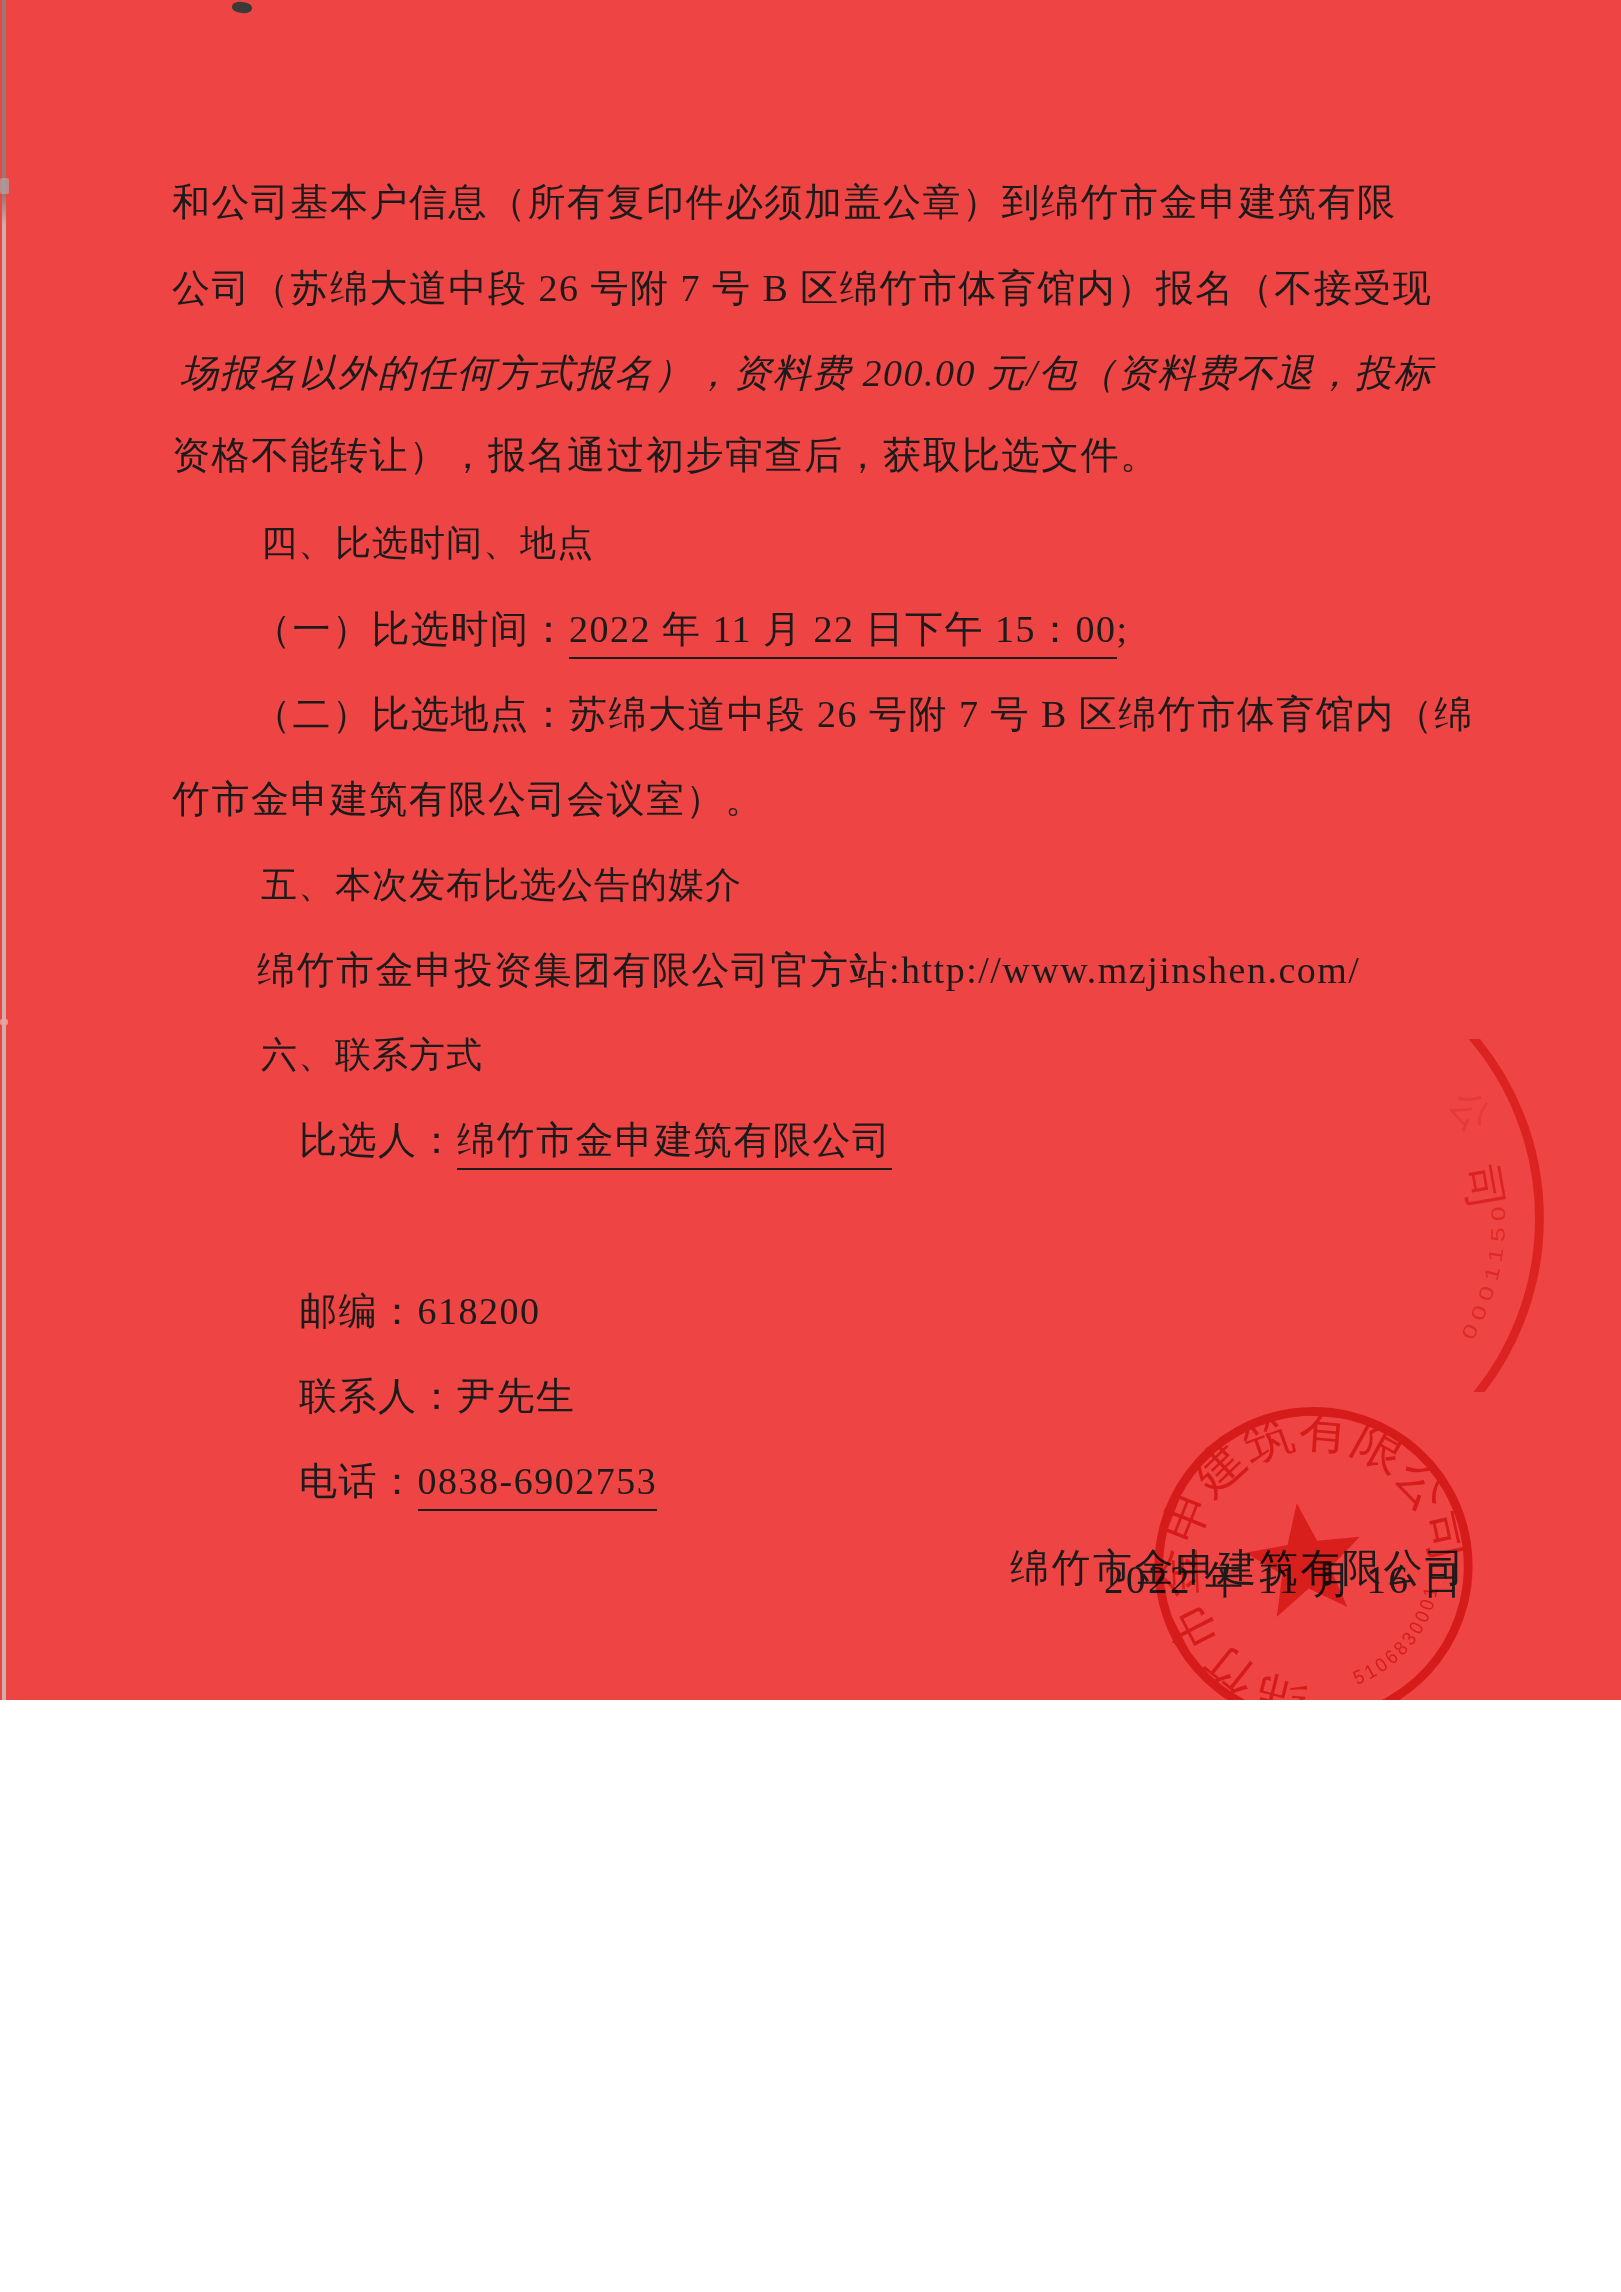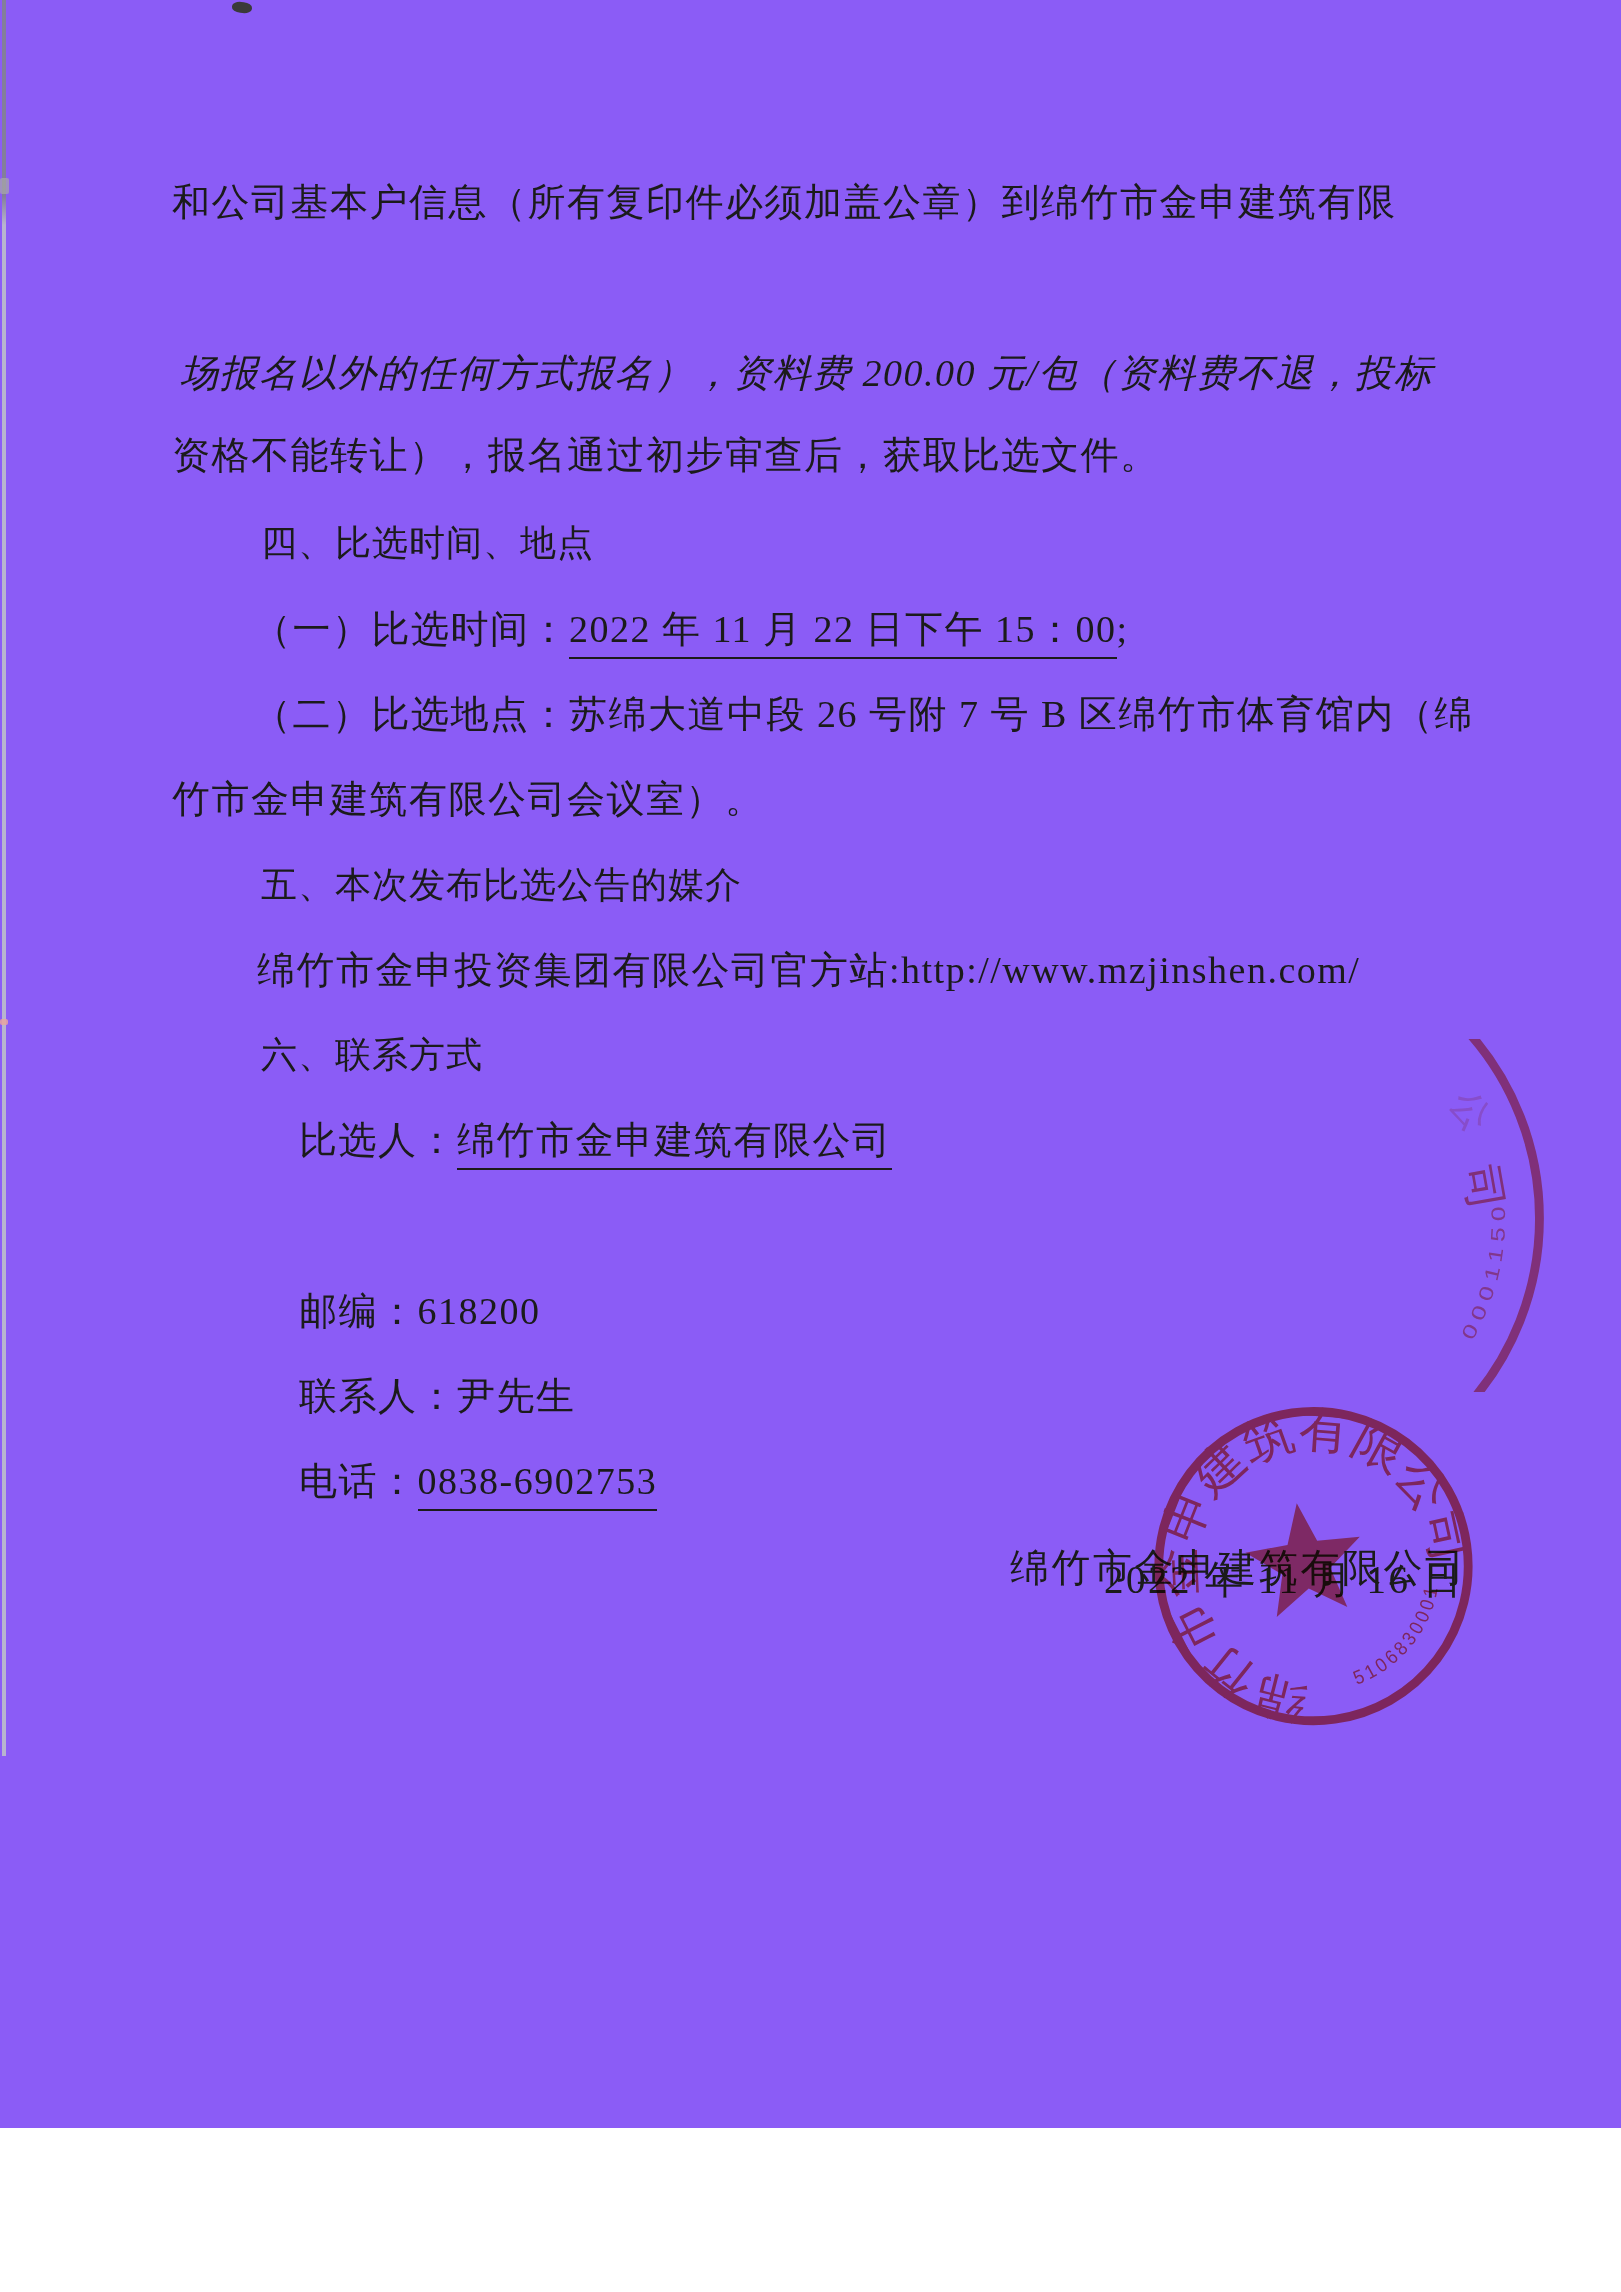--- a/index.html
+++ b/index.html
@@ -4,7 +4,7 @@
 <style>
   html,body{margin:0;padding:0;background:#ffffff;}
   .page{
-    position:relative;width:1621px;height:2128px;background:#8b5cf6;overflow:hidden;
+    position:relative;width:1621px;height:1700px;background:#ef4444;overflow:hidden;
     font-family:"Liberation Serif","DejaVu Serif",serif;color:#1b1b1b;
   }
   .line{position:absolute;white-space:nowrap;font-size:38px;letter-spacing:1.5px;line-height:1.15;}

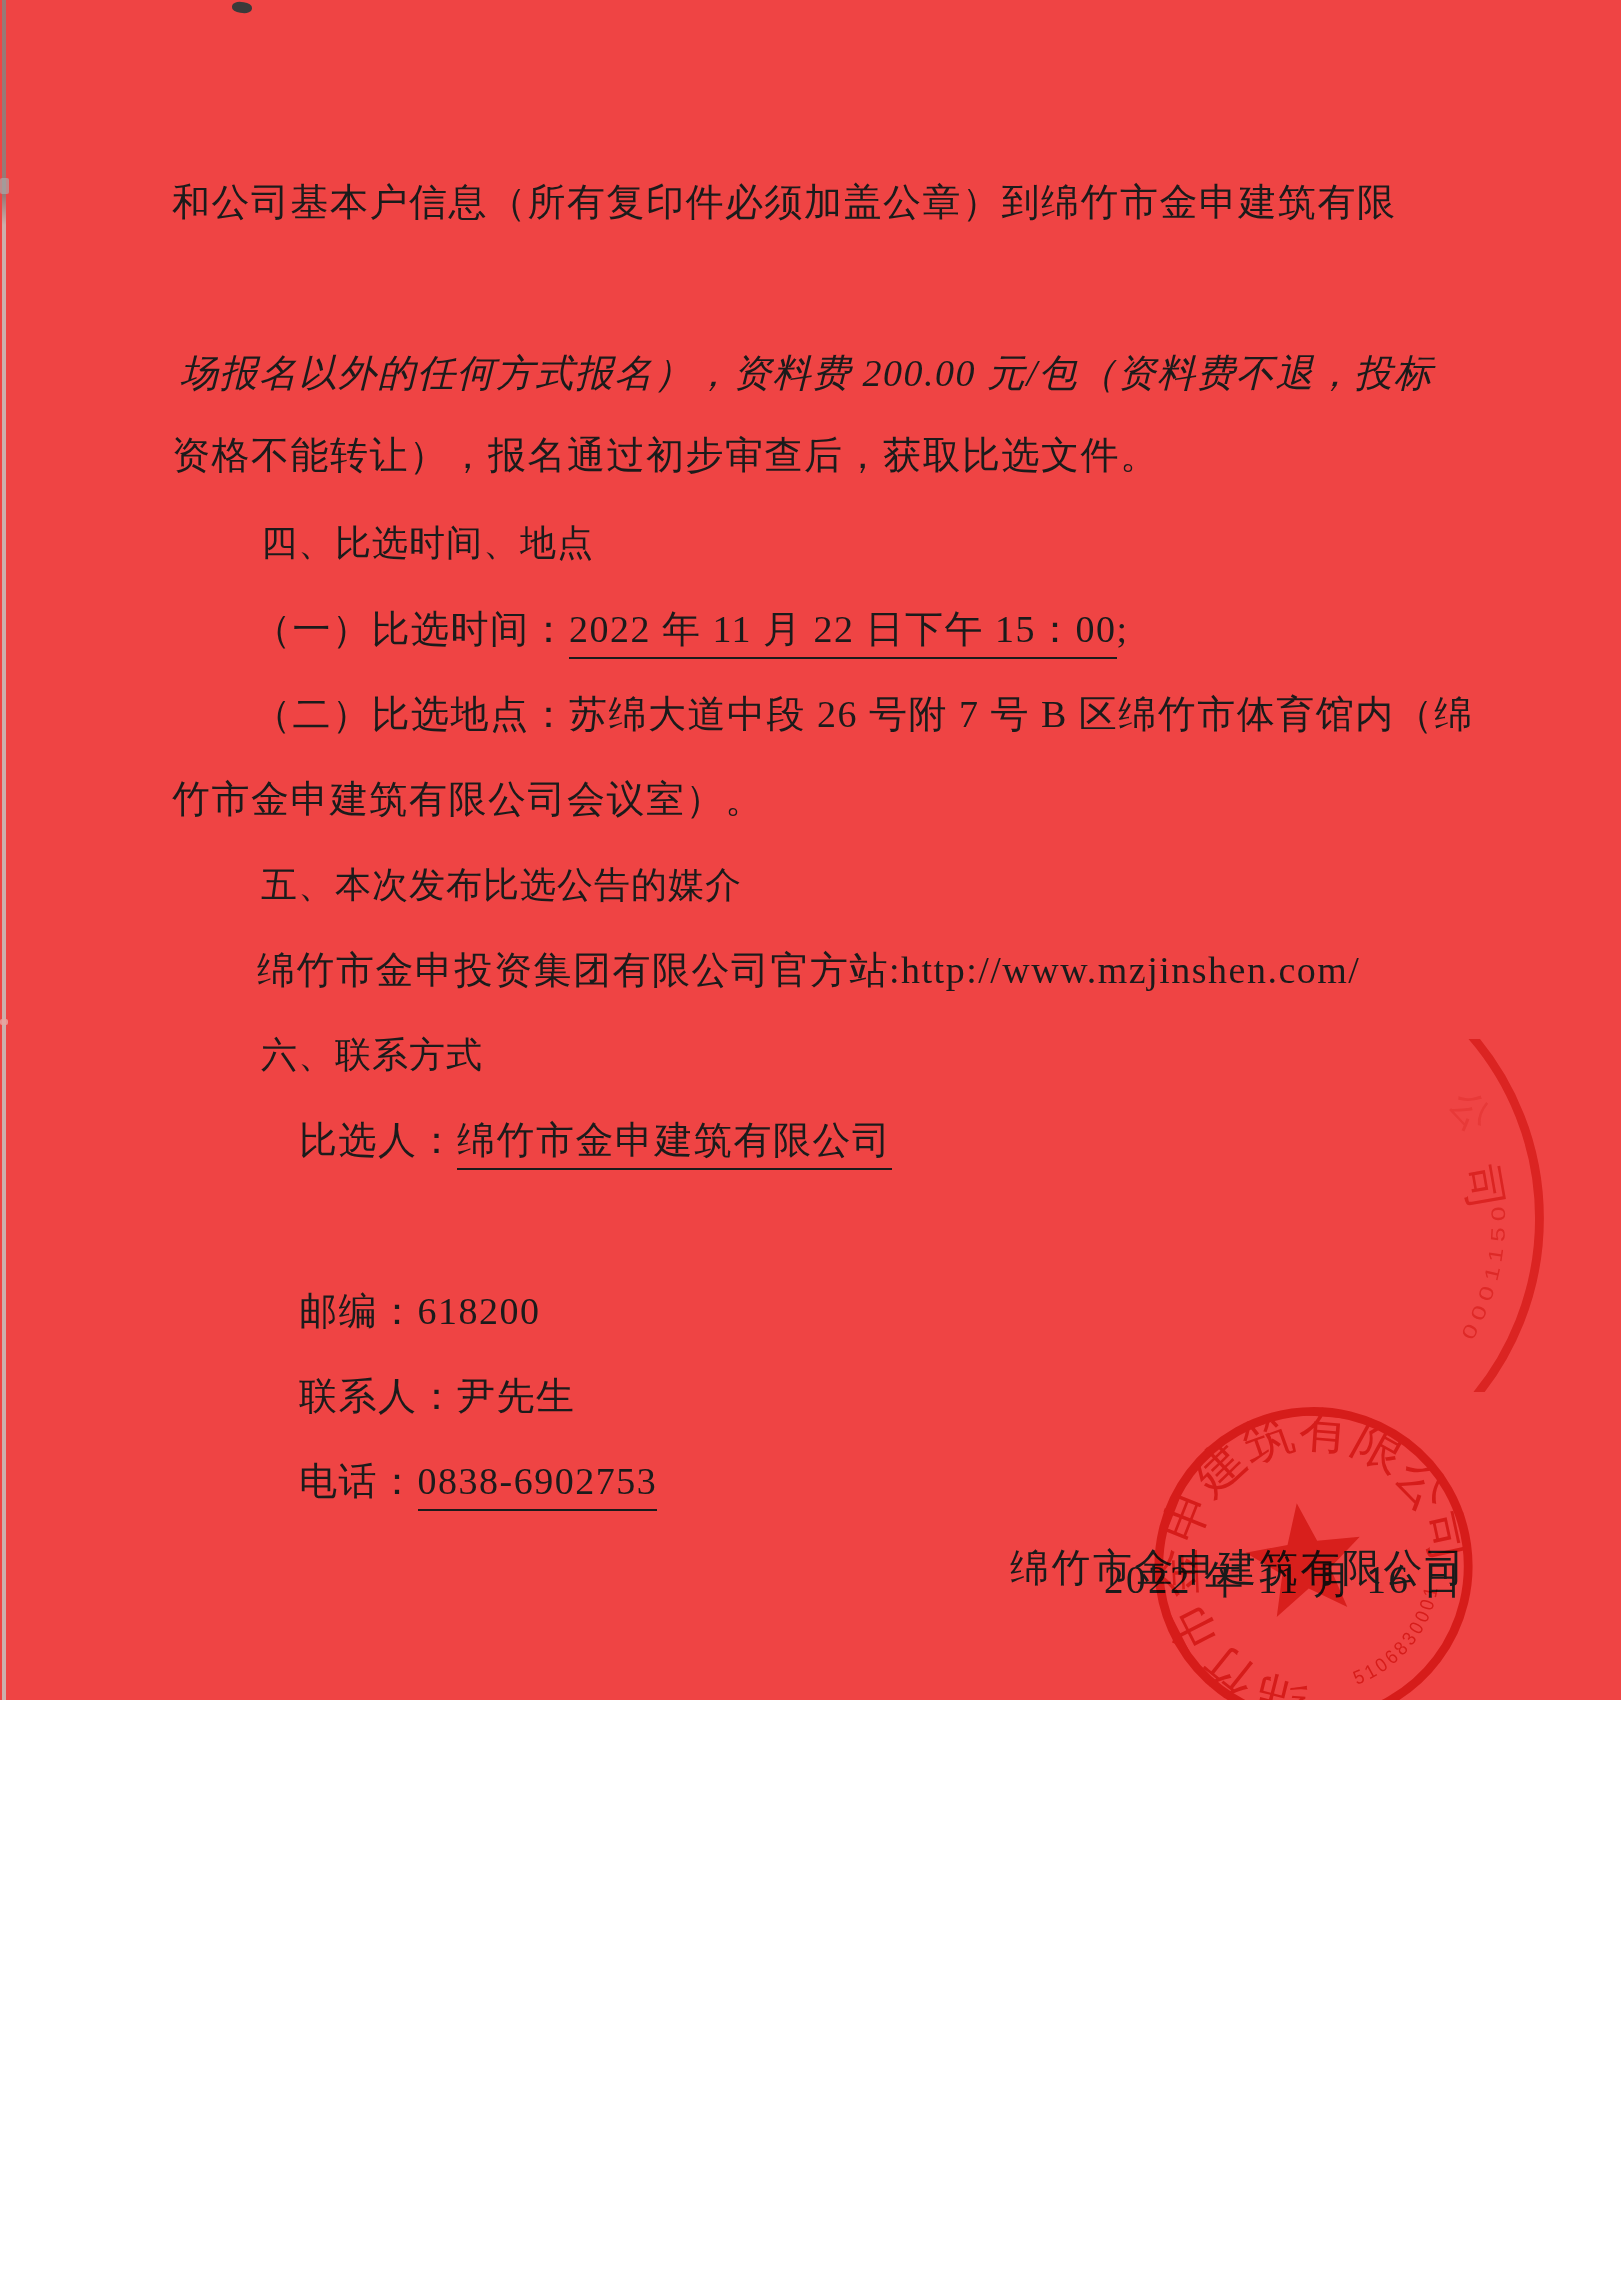--- a/index.html
+++ b/index.html
@@ -31,6 +31,7 @@
   <div class="artifact top-spot"></div>
 
   <div class="line" style="top:181px;left:172px;">和公司基本户信息（所有复印件必须加盖公章）到绵竹市金申建筑有限</div>
+  <div class="line" style="top:267px;left:172px;">公司（苏绵大道中段 26 号附 7 号 B 区绵竹市体育馆内）报名（不接受现</div>
   <div class="line" style="top:352px;left:180px;font-style:italic;">场报名以外的任何方式报名），资料费 200.00 元/包（资料费不退，投标</div>
   <div class="line" style="top:434px;left:172px;">资格不能转让），报名通过初步审查后，获取比选文件。</div>
 

